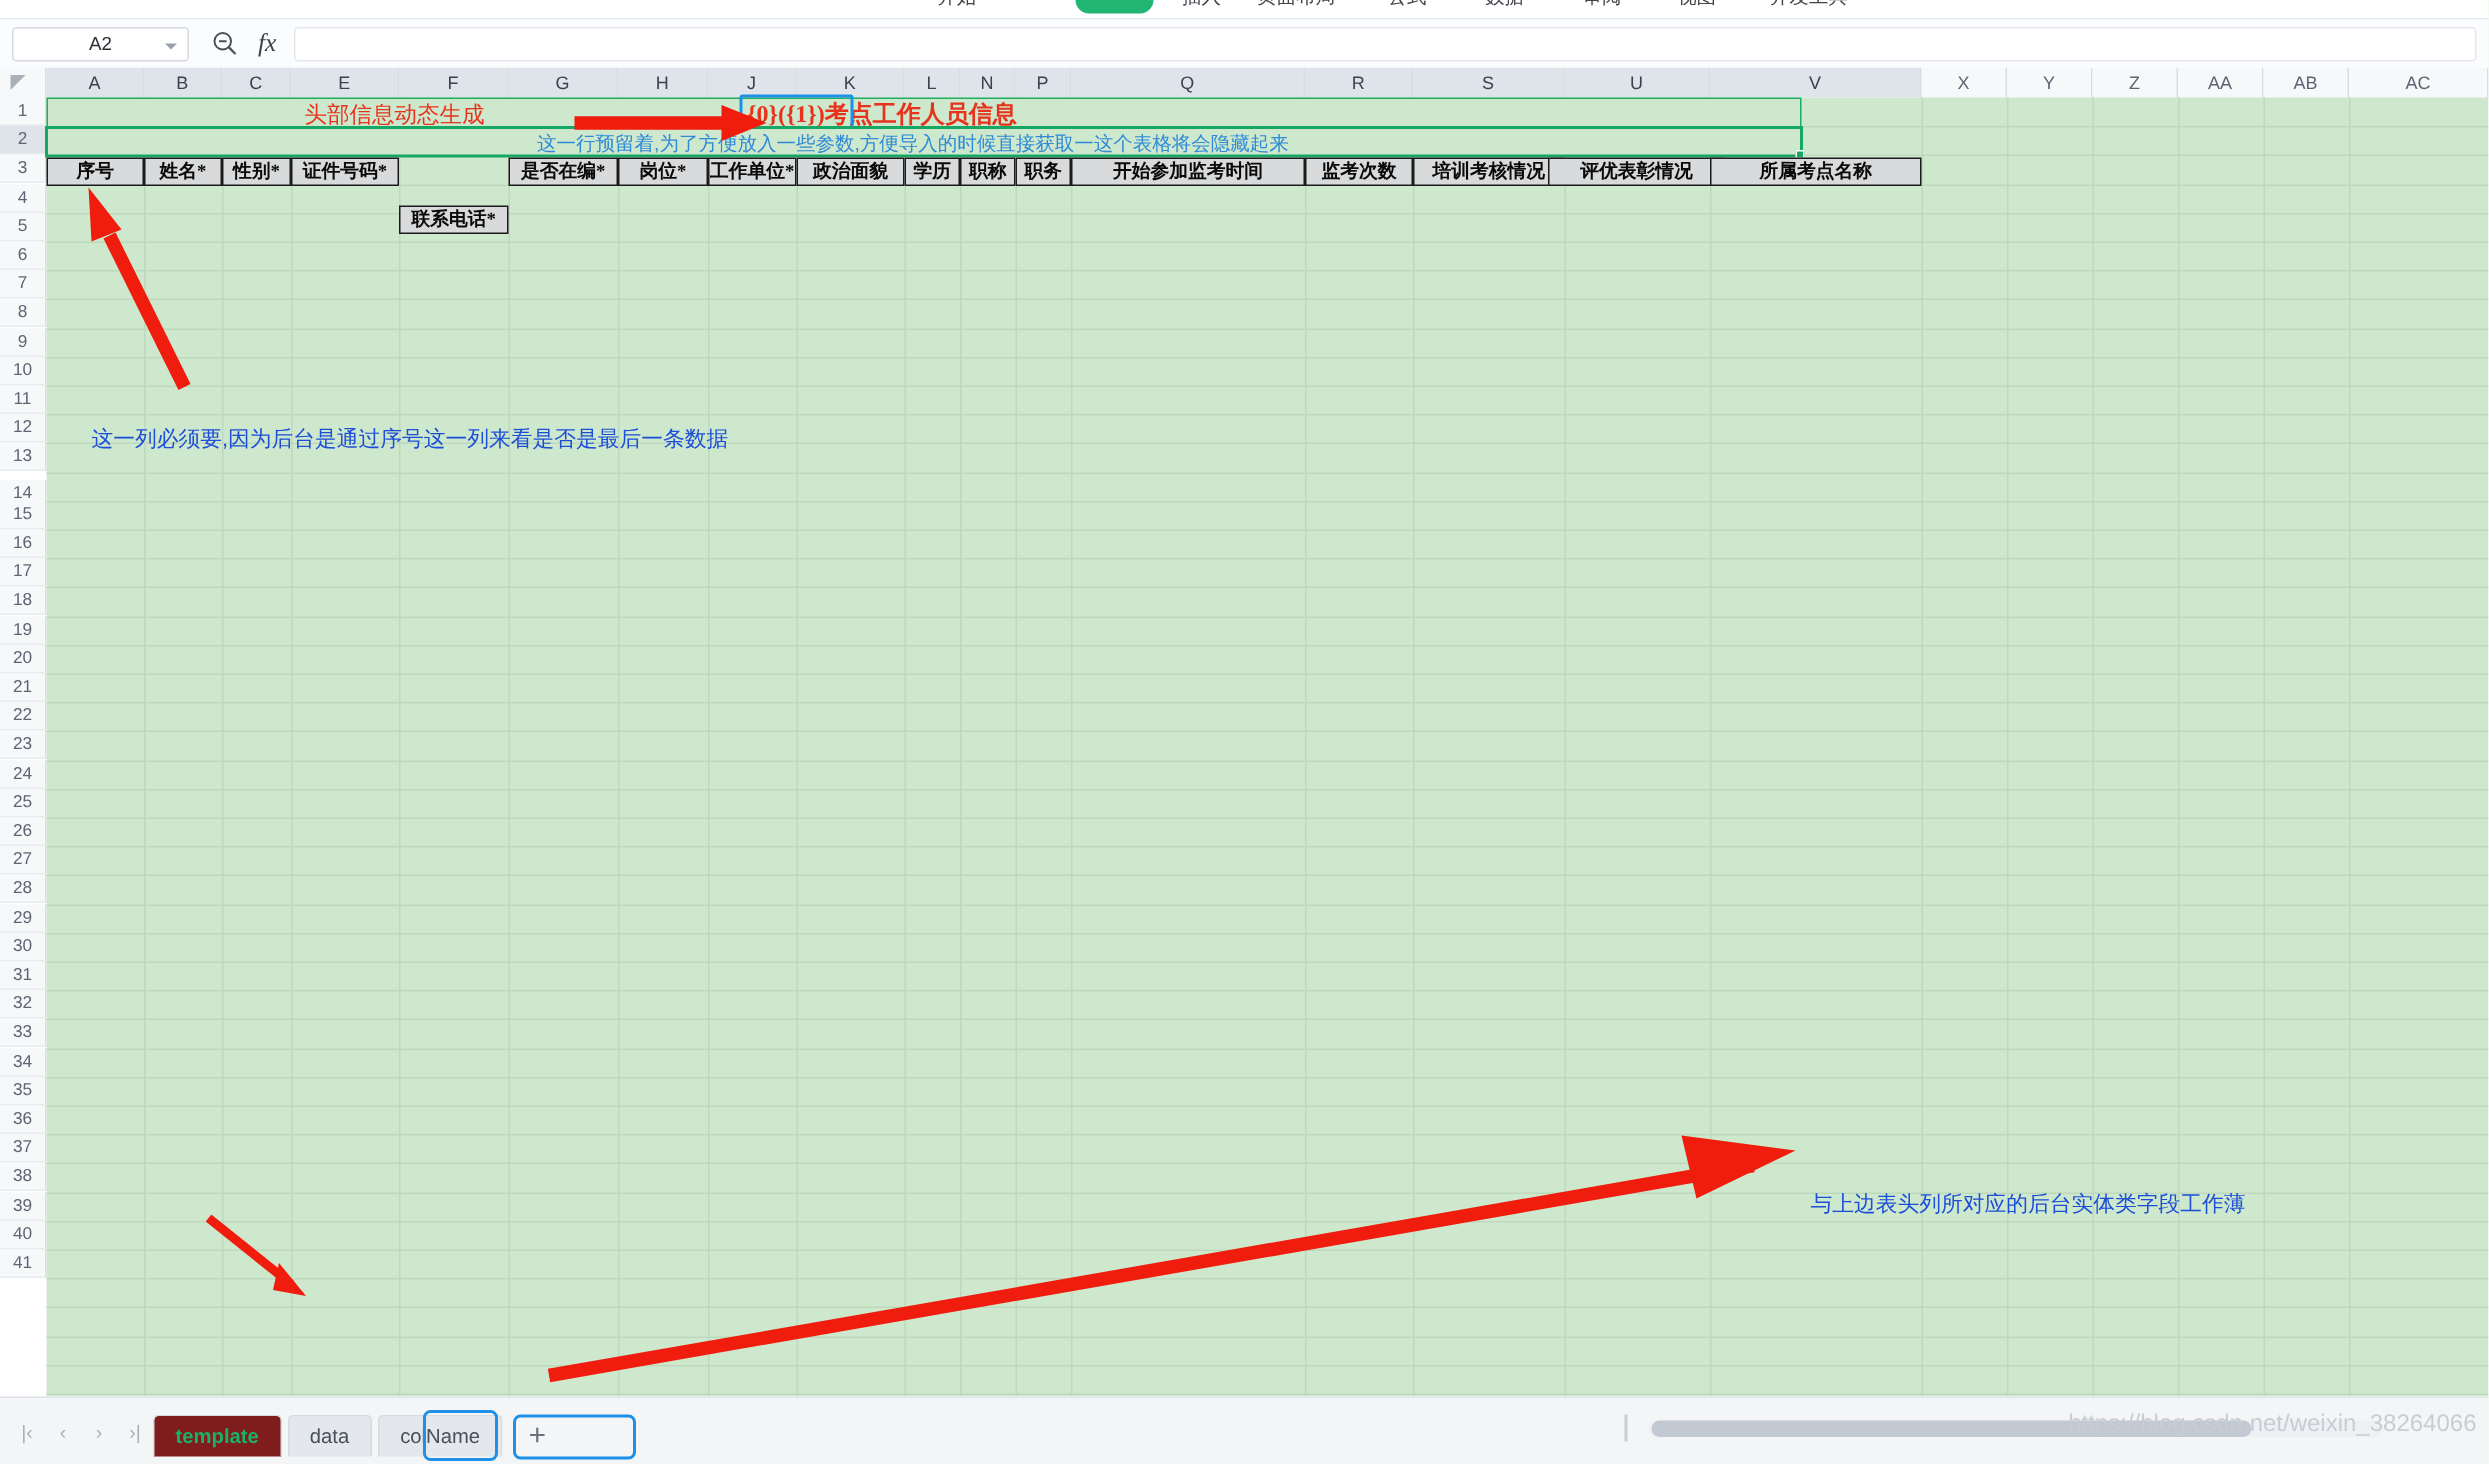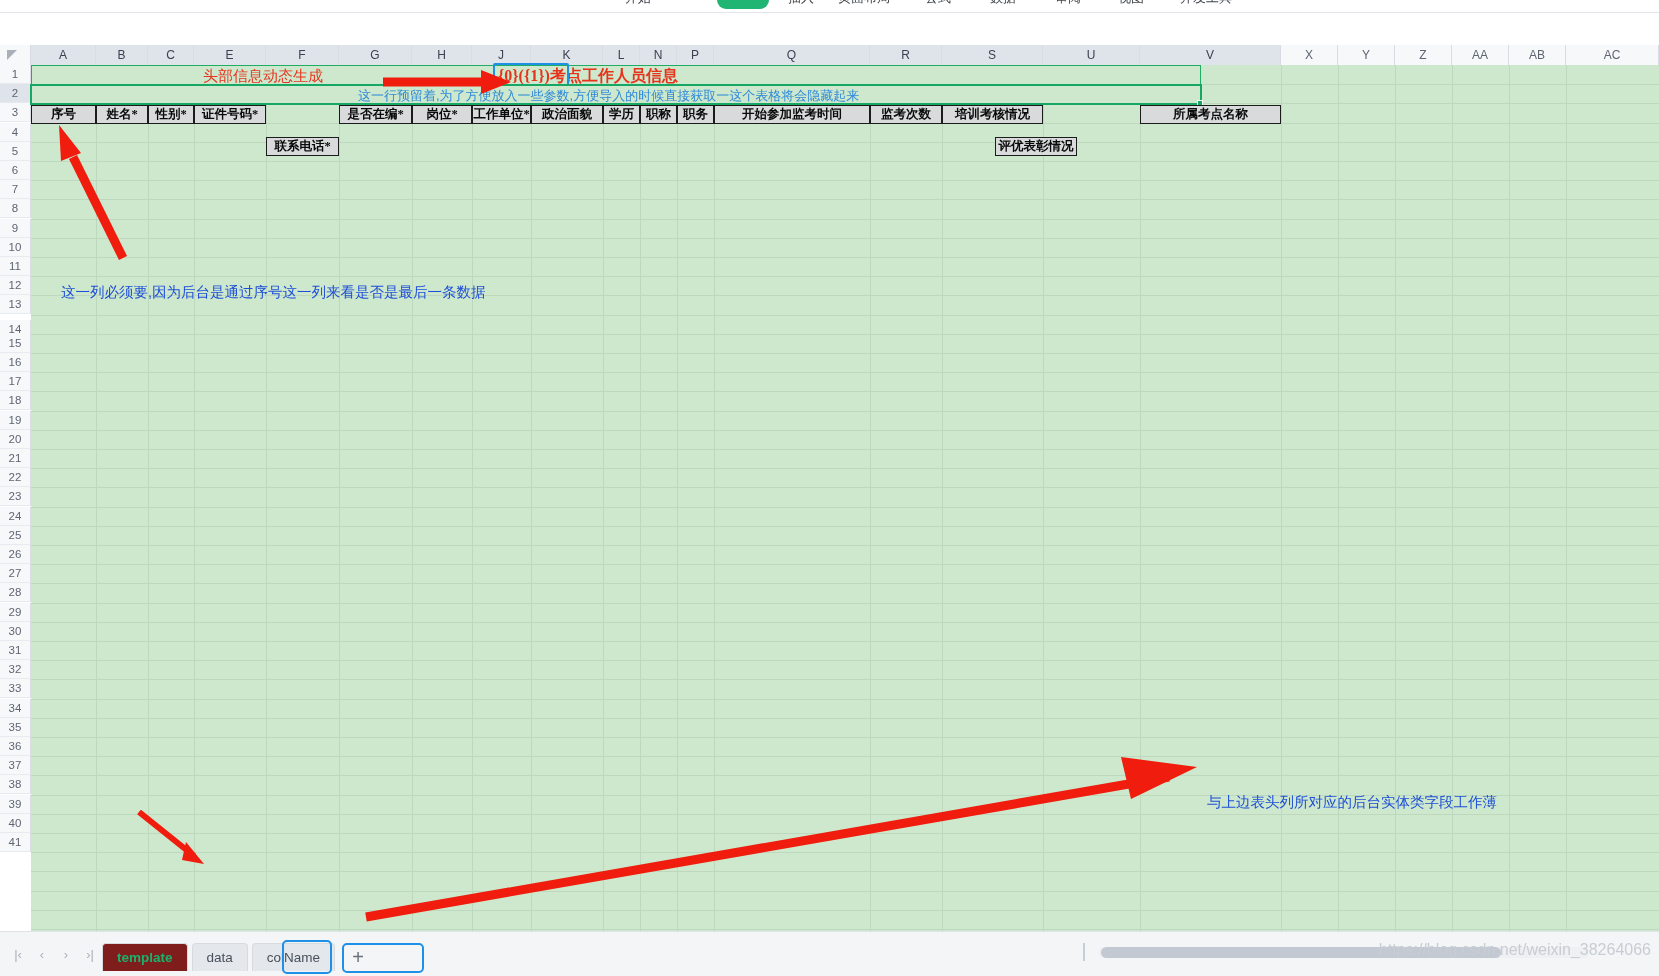--- a/index.html
+++ b/index.html
@@ -231,6 +231,21 @@
   </div>
   <div class="ribbon-sep"></div>
 
+  <div class="formula-bar">
+    <div class="namebox">
+      <span class="namebox-text">A2</span>
+      <span class="namebox-caret"></span>
+    </div>
+    <div class="fb-icon">
+      <svg width="20" height="20" viewBox="0 0 20 20">
+        <circle cx="8.5" cy="8.5" r="5.5" fill="none" stroke="#4a5059" stroke-width="1.3"></circle>
+        <line x1="6" y1="8.5" x2="11" y2="8.5" stroke="#4a5059" stroke-width="1.2"></line>
+        <line x1="12.6" y1="12.6" x2="17" y2="17" stroke="#4a5059" stroke-width="1.5"></line>
+      </svg>
+    </div>
+    <div class="fb-fx">fx</div>
+    <div class="formula-input" placeholder=""></div>
+  </div>
 
   <div class="grid-wrap">
 

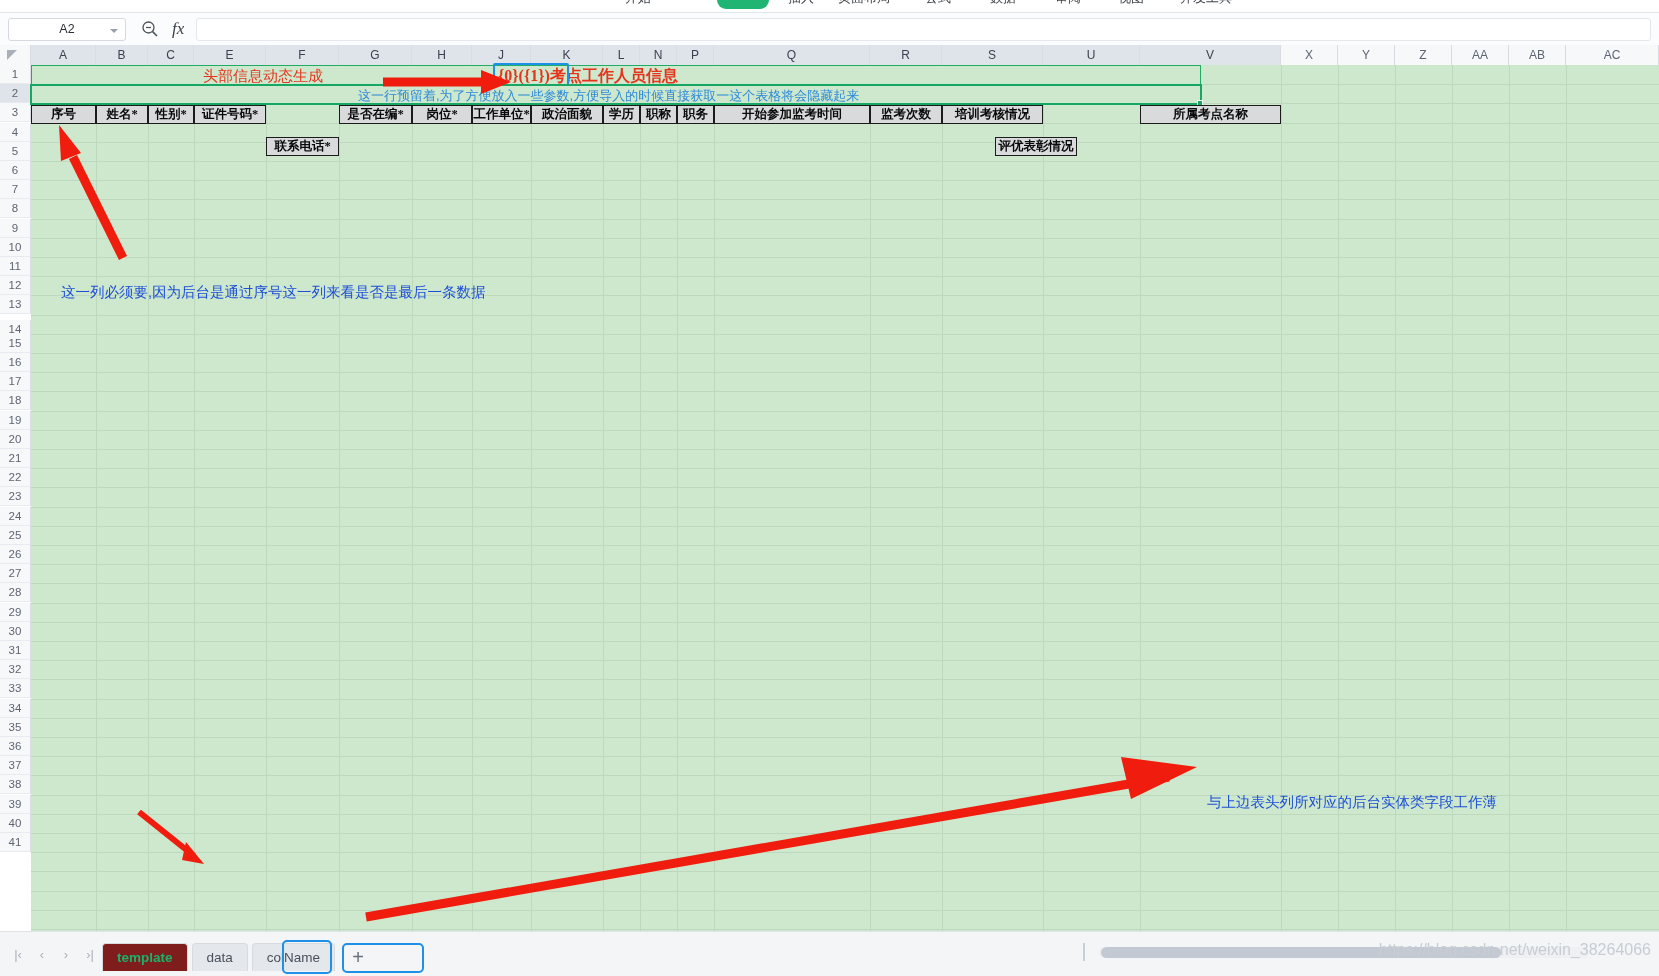--- a/index.html
+++ b/index.html
@@ -423,7 +423,7 @@
           <div class="hdr-cell" style="left: 683px; width: 156px; top: 40px;">开始参加监考时间</div>
           <div class="hdr-cell" style="left: 839px; width: 72px; top: 40px;">监考次数</div>
           <div class="hdr-cell" style="left: 911px; width: 101px; top: 40px;">培训考核情况</div>
-          <div class="hdr-cell" style="left: 964px; width: 82px; top: 40px; margin-top: 32px;">评优表彰情况</div>
+          <div class="hdr-cell" style="left: 1001px; width: 118px; top: 40px;">评优表彰情况</div>
           <div class="hdr-cell" style="left: 1109px; width: 141px; top: 40px;">所属考点名称</div>
         </div>
 

